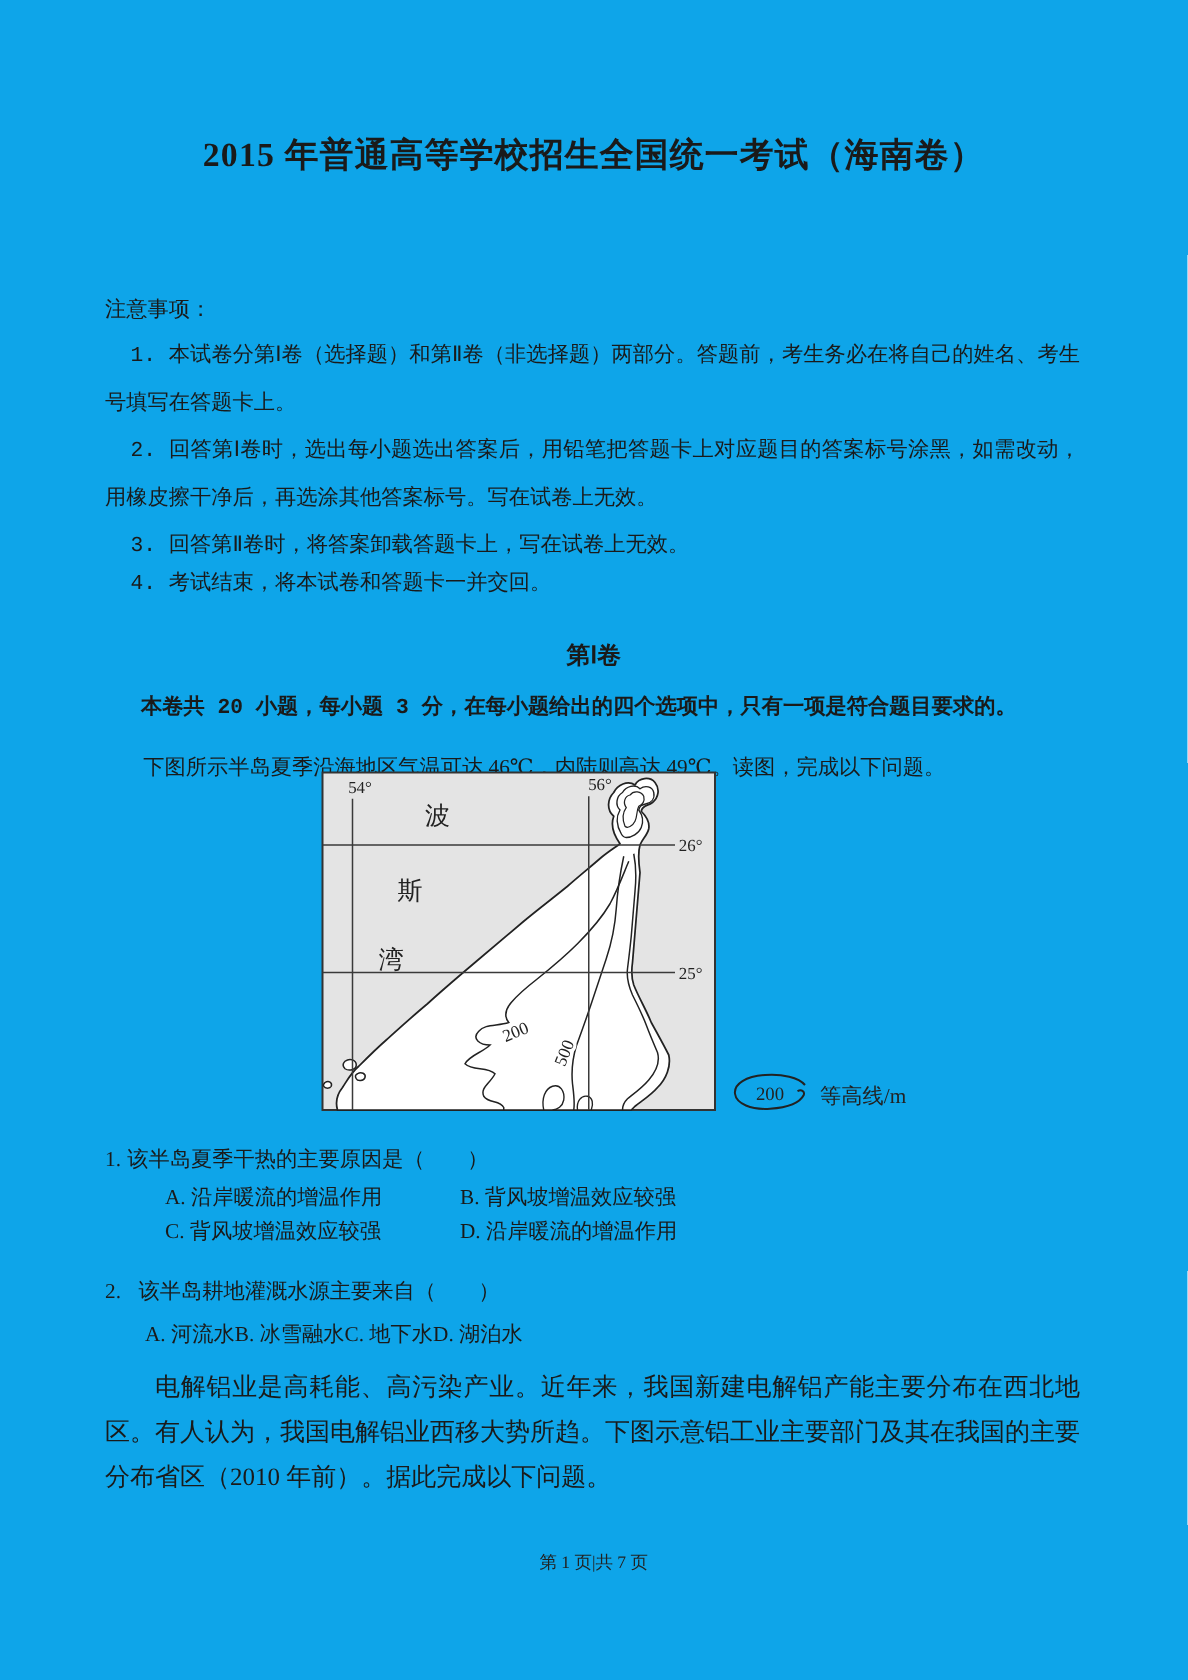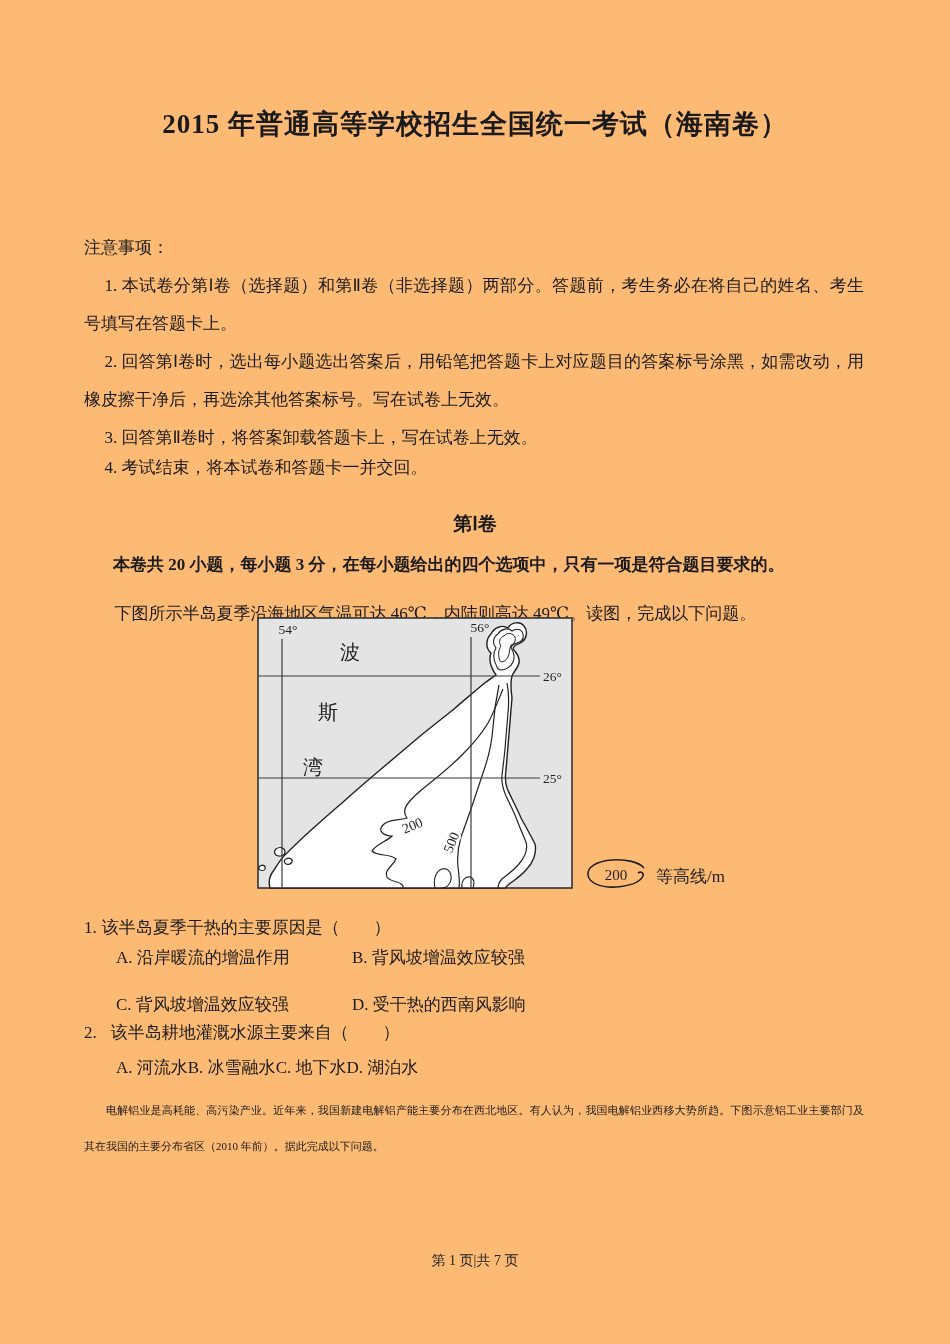--- a/index.html
+++ b/index.html
@@ -4,7 +4,7 @@
 <style>
   html,body{margin:0;padding:0;background:#fff;}
   .page{
-    position:relative;width:950px;height:1344px;background:#fdba74;
+    position:relative;width:950px;height:1344px;background:#0ea5e9;
     font-family:"Liberation Serif","DejaVu Serif",serif;color:#1a1a1a;
     overflow:hidden;margin:0 auto;
   }

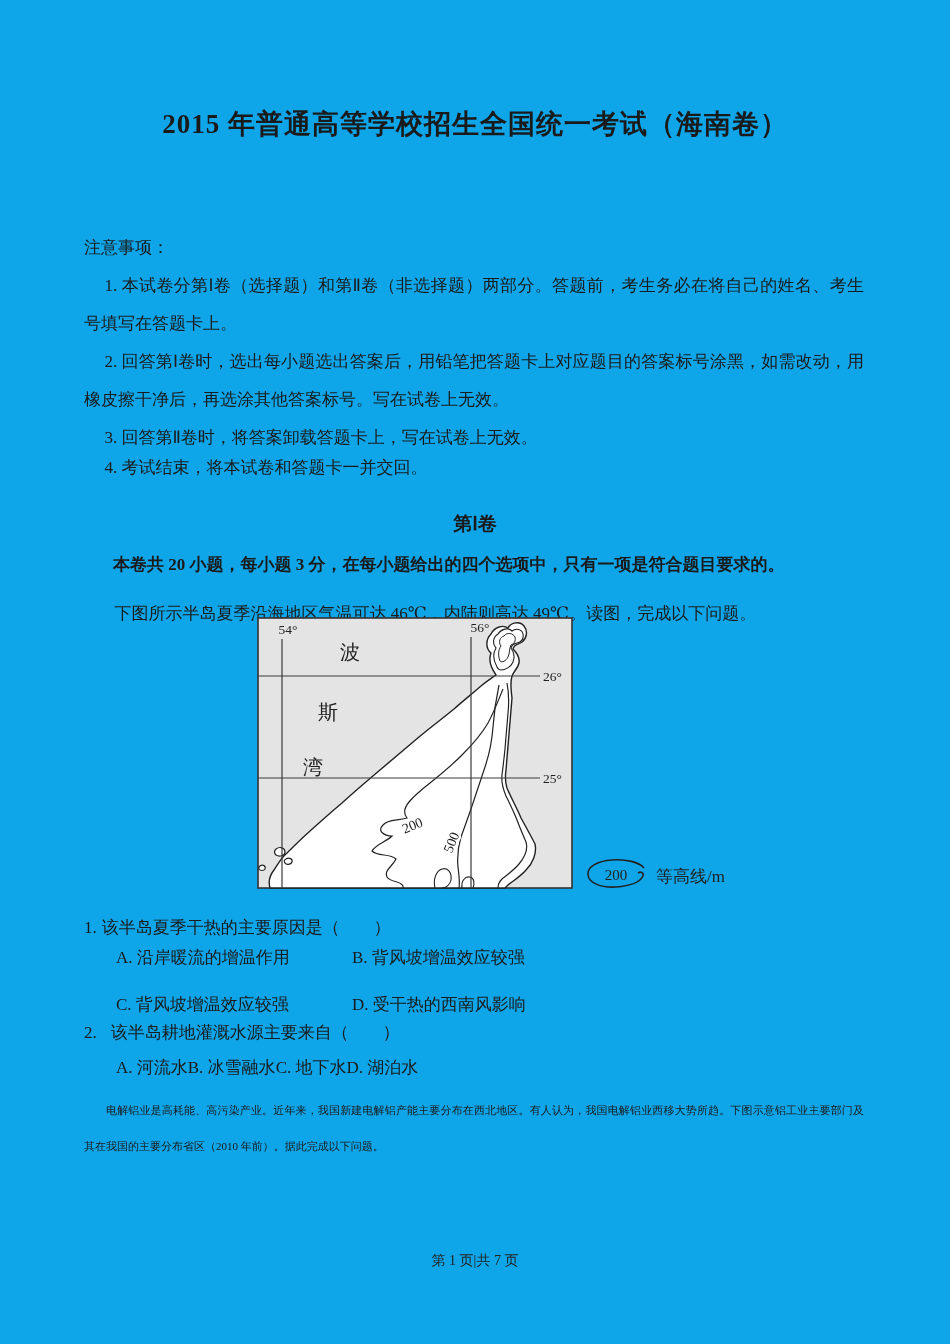--- a/index.html
+++ b/index.html
@@ -10,7 +10,7 @@
   }
   .abs{position:absolute;}
   .center{left:0;width:950px;text-align:center;}
-  .sans{font-family:Liberation Serif, serif;}
+  .sans{font-family:Liberation Mono, monospace;}
   .serif{font-family:"Liberation Serif","DejaVu Serif",serif;}
   .b{font-weight:bold;}
   .title{top:106px;font-size:27px;letter-spacing:1px;}

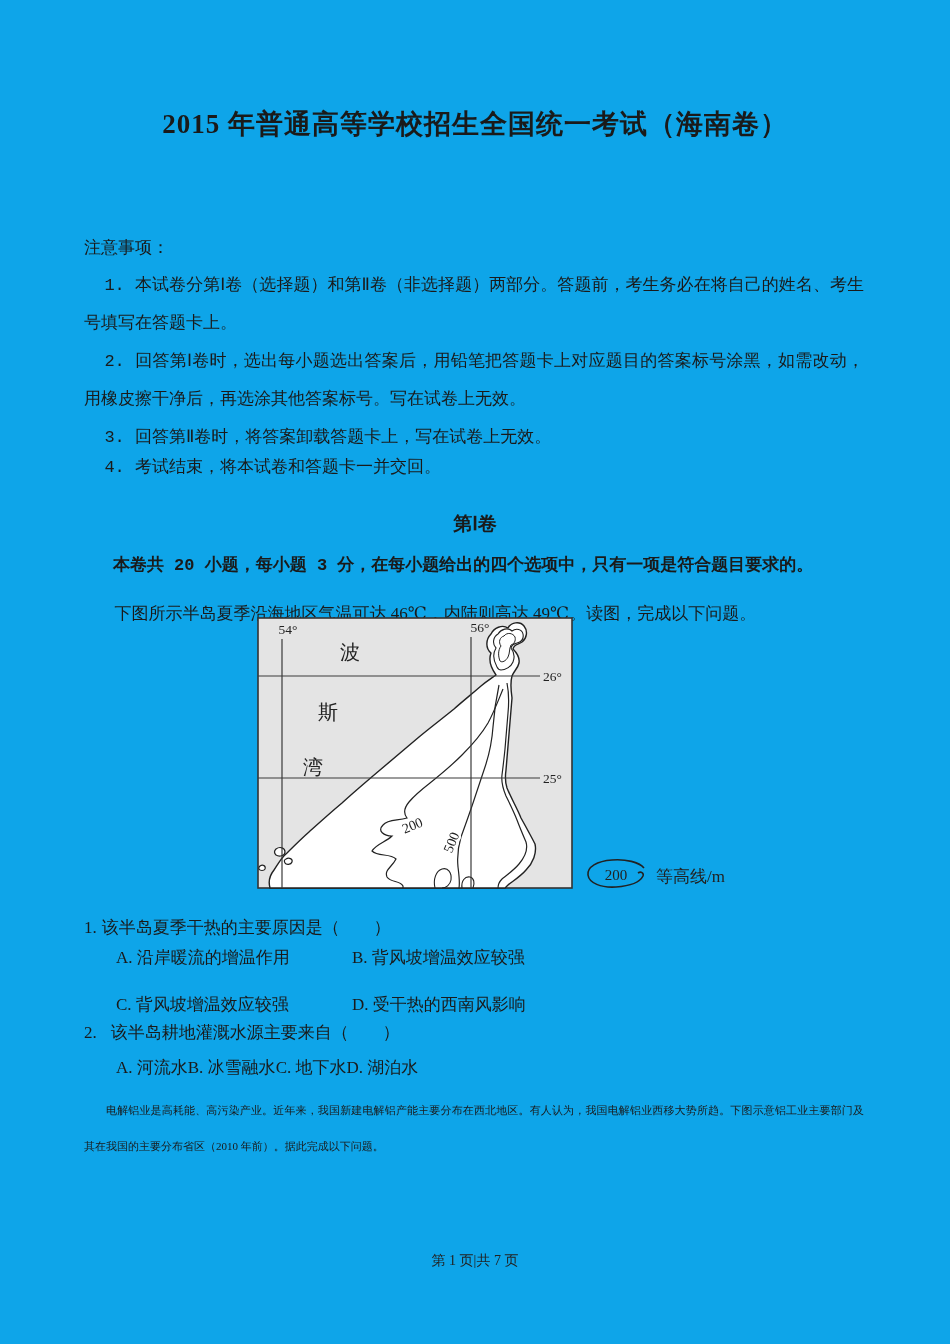--- a/index.html
+++ b/index.html
@@ -26,8 +26,8 @@
   .q-stem{left:84px;width:780px;font-size:17px;}
   .q1{top:916px;} .q2{top:1021px;}
   .qnum{margin-right:5px;} .qnum-wide{margin-right:14px;}
-  .opts-2col{top:947px;left:116px;display:grid;grid-template-columns:236px 320px;
-             row-gap:26px;font-size:17px;line-height:21px;}
+  .opts-2col{top:947px;left:132px;display:grid;grid-template-columns:236px 320px;
+             row-gap:6px;font-size:17px;line-height:21px;}
   .opts-row{top:1056px;left:116px;display:flex;font-size:17px;}
   .passage{top:1092px;left:84px;width:780px;font-size:11px;line-height:36px;
            text-align:justify;text-indent:2em;}

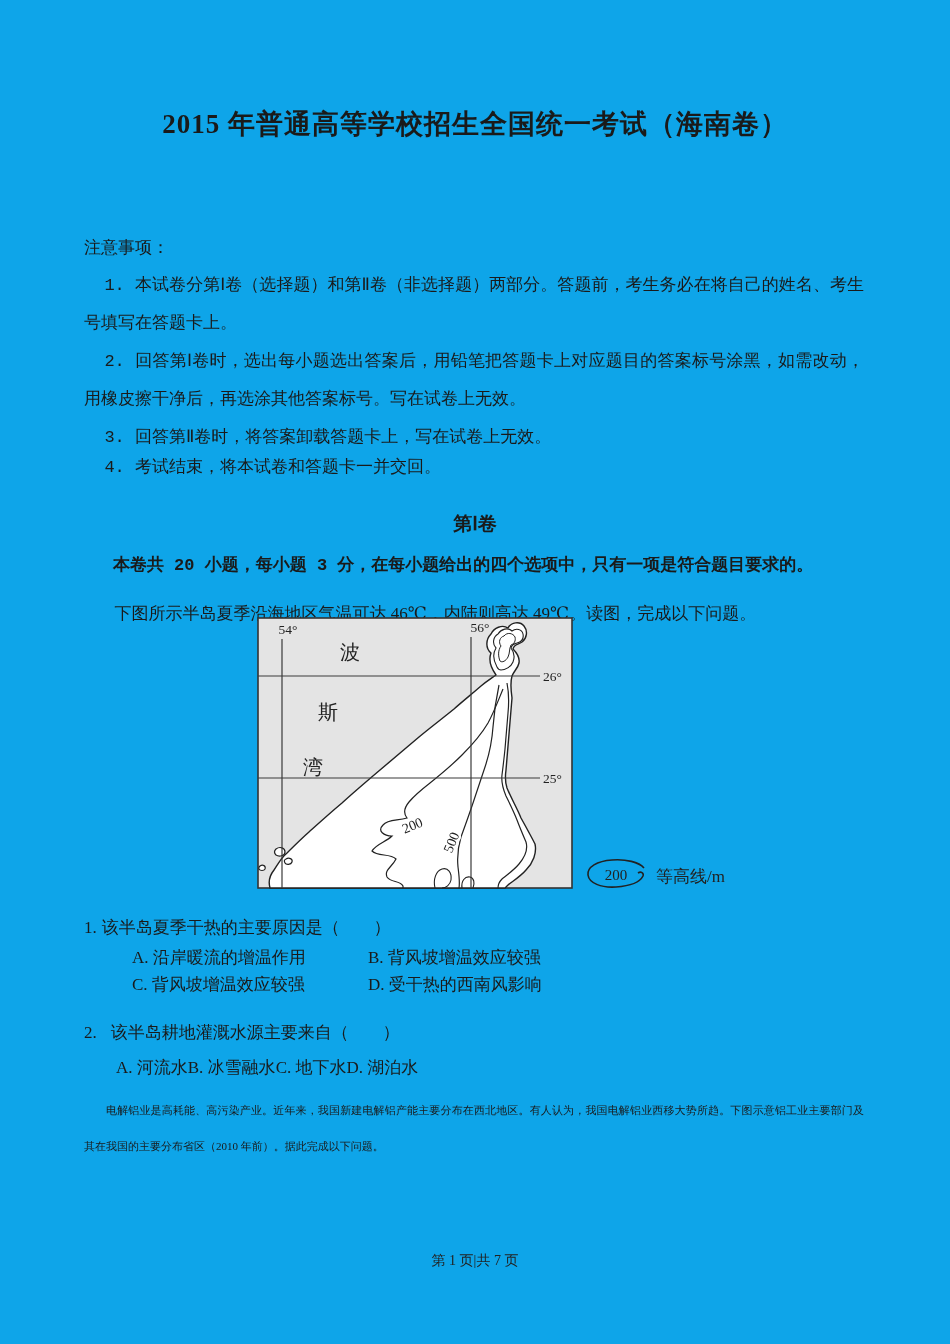--- a/index.html
+++ b/index.html
@@ -126,7 +126,7 @@
     <span>A. 沿岸暖流的增温作用</span>
     <span>B. 背风坡增温效应较强</span>
     <span>C. 背风坡增温效应较强</span>
-    <span>D. 受干热的西南风影响</span>
+    <span>D. 沿岸暖流的增温作用</span>
   </div>
 
   <p class="abs q-stem q2 serif" style="margin:0"><span class="qnum qnum-wide">2.</span><span>该半岛耕地灌溉水源主要来自（　　）</span></p>

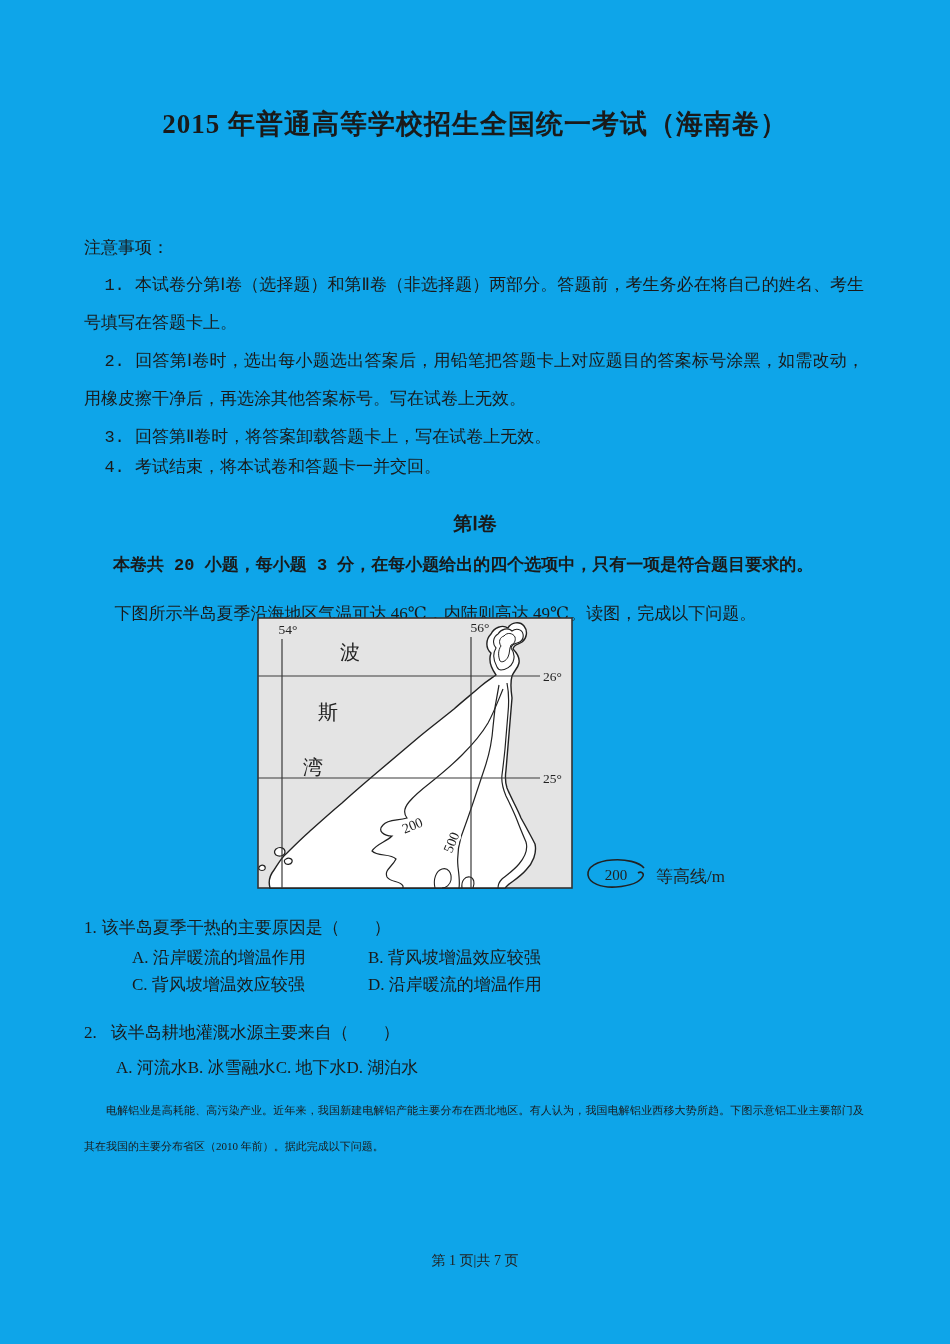--- a/index.html
+++ b/index.html
@@ -29,7 +29,7 @@
   .opts-2col{top:947px;left:132px;display:grid;grid-template-columns:236px 320px;
              row-gap:6px;font-size:17px;line-height:21px;}
   .opts-row{top:1056px;left:116px;display:flex;font-size:17px;}
-  .passage{top:1092px;left:84px;width:780px;font-size:11px;line-height:36px;
+  .passage{top:1092px;left:84px;width:780px;font-size:20px;line-height:36px;
            text-align:justify;text-indent:2em;}
   .footer{top:1241px;font-size:14px;color:#222;margin-top:11px;}
   svg text{fill:#222;}

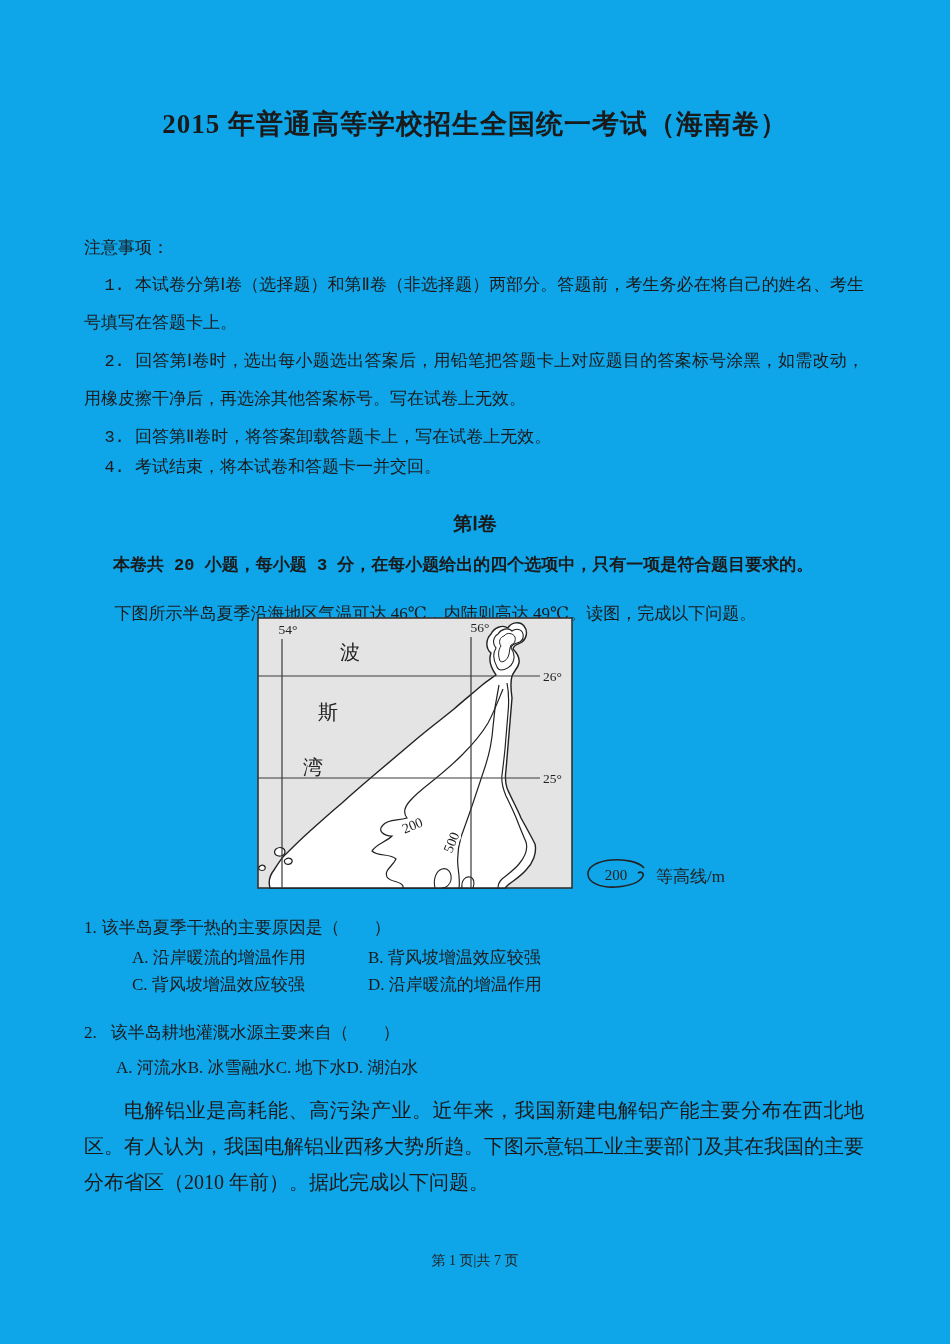--- a/index.html
+++ b/index.html
@@ -31,7 +31,7 @@
   .opts-row{top:1056px;left:116px;display:flex;font-size:17px;}
   .passage{top:1092px;left:84px;width:780px;font-size:20px;line-height:36px;
            text-align:justify;text-indent:2em;}
-  .footer{top:1241px;font-size:14px;color:#222;margin-top:11px;}
+  .footer{top:1241px;font-size:14px;color:#222;}
   svg text{fill:#222;}
   .geo-label{font-size:13.5px;font-family:"Liberation Serif","DejaVu Serif",serif;}
   .sea-char{font-size:20px;font-family:"Liberation Serif","DejaVu Serif",serif;}

